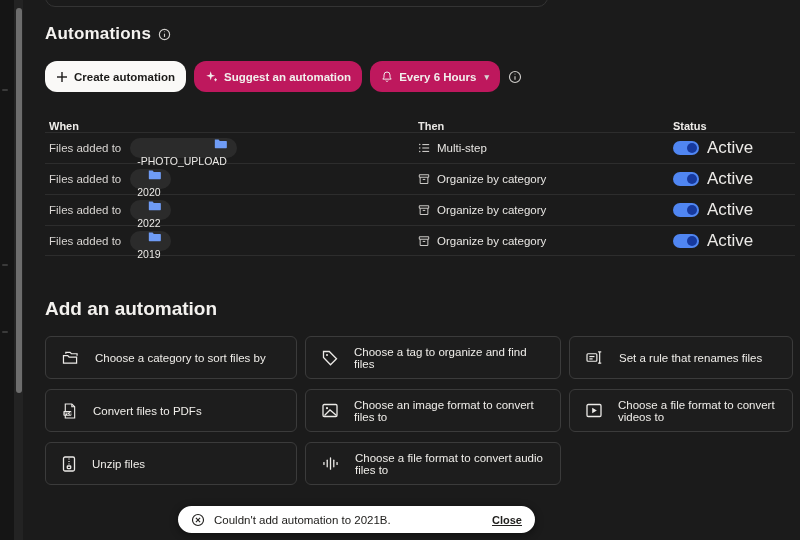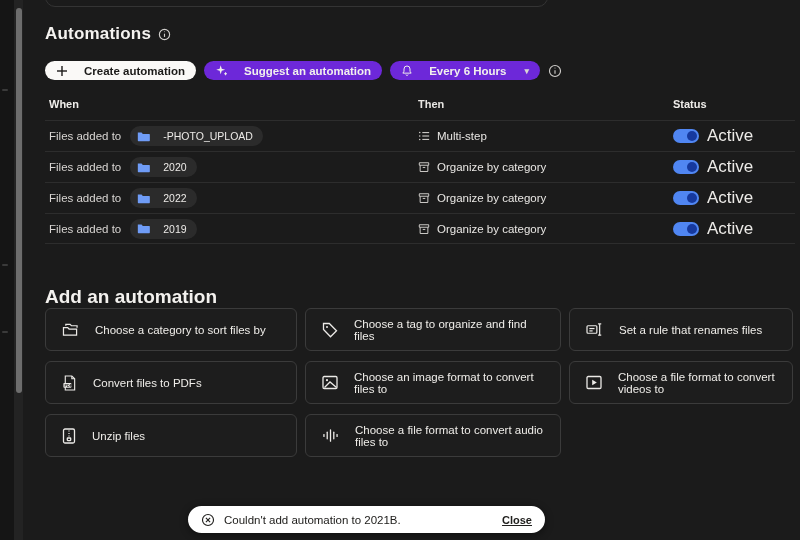--- a/index.html
+++ b/index.html
@@ -23,7 +23,7 @@
   .info-icon { display:inline-flex; color:#cfcdca; }
   
   .toolbar { display:flex; align-items:center; gap:8px; margin-top:17px; }
-  .pill { display:inline-flex; align-items:center; gap:16px; height:19px; padding:0 11px;
+  .pill { display:inline-flex; align-items:center; gap:6px; height:31px; padding:0 11px;
     border-radius:12px; font-size:11.5px; font-weight:600; cursor:pointer; white-space:nowrap; }
   .pill.light { background:#faf9f7; color:#1c1b19; }
   .pill.dark { background:#6d28d9; color:#f2f0ed; }

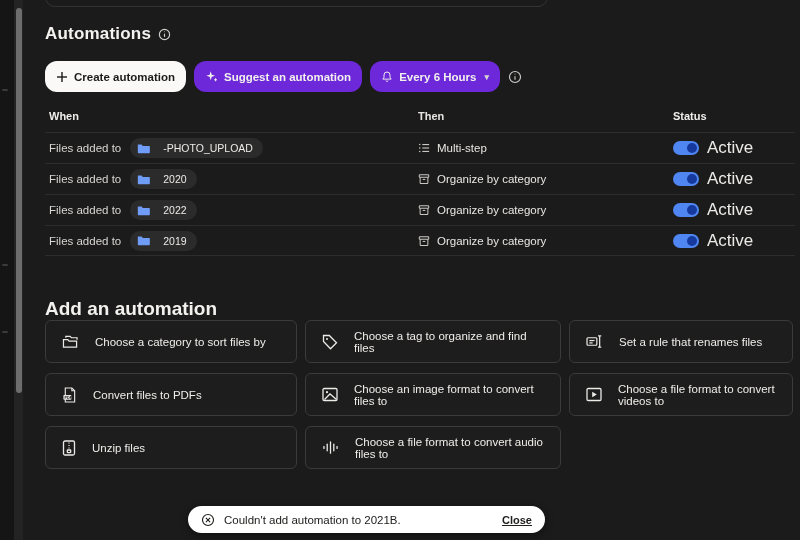--- a/index.html
+++ b/index.html
@@ -26,7 +26,7 @@
   .pill { display:inline-flex; align-items:center; gap:6px; height:31px; padding:0 11px;
     border-radius:12px; font-size:11.5px; font-weight:600; cursor:pointer; white-space:nowrap; }
   .pill.light { background:#faf9f7; color:#1c1b19; }
-  .pill.dark { background:#6d28d9; color:#f2f0ed; }
+  .pill.dark { background:#be185d; color:#f2f0ed; }
   .chev { font-size:9px; margin-left:2px; color:#d8d6d3; }
   
   .atable { margin-top:18px; width:750px; }

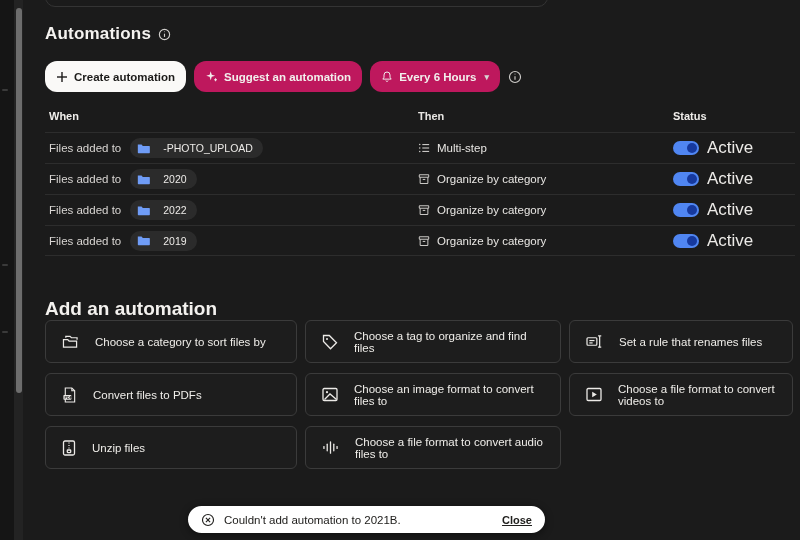--- a/index.html
+++ b/index.html
@@ -30,7 +30,7 @@
   .chev { font-size:9px; margin-left:2px; color:#d8d6d3; }
   
   .atable { margin-top:18px; width:750px; }
-  .t-head { display:flex; height:22px; align-items:flex-start; font-size:11px; font-weight:700; color:#f0eeeb; }
+  .t-head { display:flex; height:22px; align-items:flex-end; font-size:11px; font-weight:700; color:#f0eeeb; }
   .t-row { display:flex; align-items:center; height:31px; font-size:11.5px; border-top:1px solid #2d2d2d; }
   .col-when { width:373px; display:flex; align-items:center; padding-left:4px; }
   .col-then { width:232px; display:flex; align-items:center; gap:7px; color:#e8e6e3; }

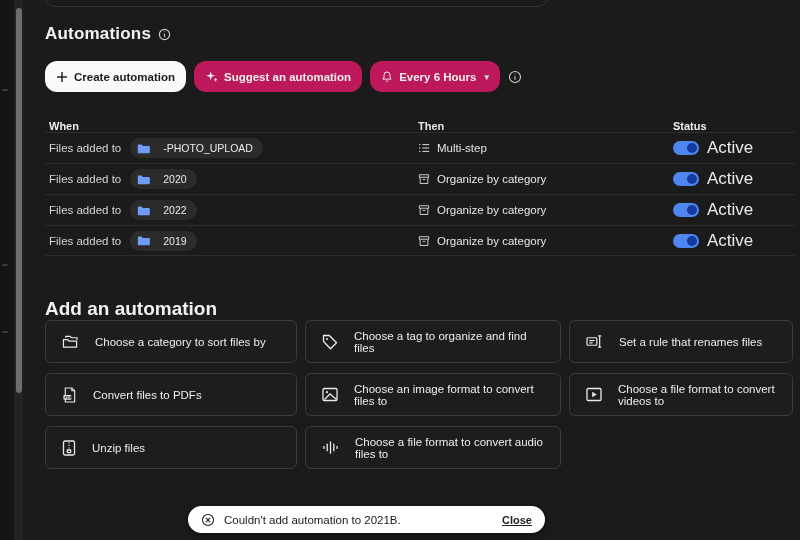--- a/index.html
+++ b/index.html
@@ -36,8 +36,8 @@
   .col-then { width:232px; display:flex; align-items:center; gap:7px; color:#e8e6e3; }
   .col-status { display:flex; align-items:center; gap:8px;margin-left:23px; }
   .when-prefix { color:#d8d5d2; margin-right:9px; }
-  .chip { display:inline-flex; align-items:center; gap:13px; height:20px; padding:0 10px 0 7px;
-    background:#2b2b2b; border-radius:10px; font-size:10.5px; color:#eceae7; cursor:pointer; }
+  .chip { display:inline-flex; align-items:flex-end; gap:6px; height:20px; padding:0 10px 0 7px;
+    background:#2b2b2b; border-radius:10px; font-size:10.5px; color:#eceae7; cursor:pointer;flex-direction:column; }
   .then-icon { display:inline-flex; color:#c9c7c4; }
   .toggle { position:relative; width:26px; height:14px; border-radius:7px; background:#5086f2; cursor:pointer; }
   .toggle .knob { position:absolute; right:2px; top:2px; width:10px; height:10px; border-radius:50%; background:#16399e; }

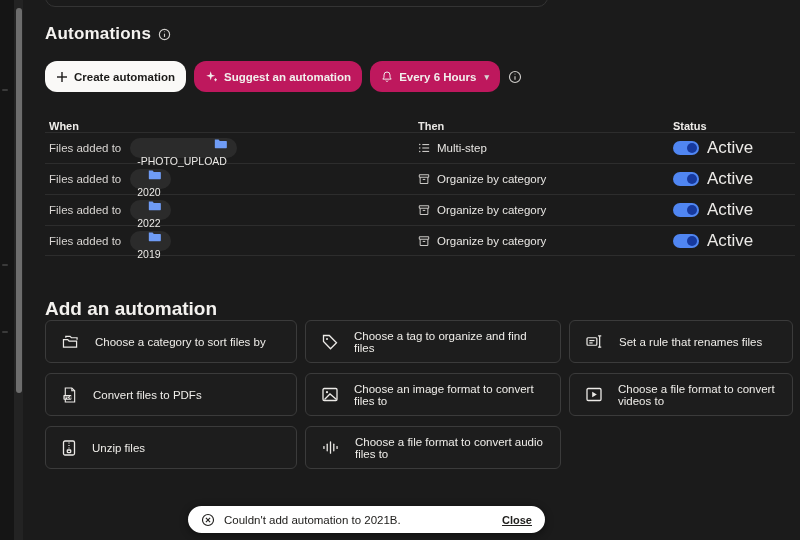--- a/index.html
+++ b/index.html
@@ -44,7 +44,7 @@
   .status-label { font-size:17px; color:#eceae7; }
   
   .add-title { margin-top:42px; font-size:19px; font-weight:700; color:#f3f1ee; }
-  .cards { display:grid; grid-template-columns:252px 256px 224px; gap:10px 8px; }
+  .cards { margin-top:16px; display:grid; grid-template-columns:252px 256px 224px; gap:10px 8px; }
   .card { height:43px; border:1px solid #3b3b3b; border-radius:6px; display:flex; align-items:center;
     gap:16px; padding:0 14px 0 16px; cursor:pointer; background:#1d1d1d; }
   .card-icon { display:inline-flex; color:#eceae7; flex:0 0 auto; }

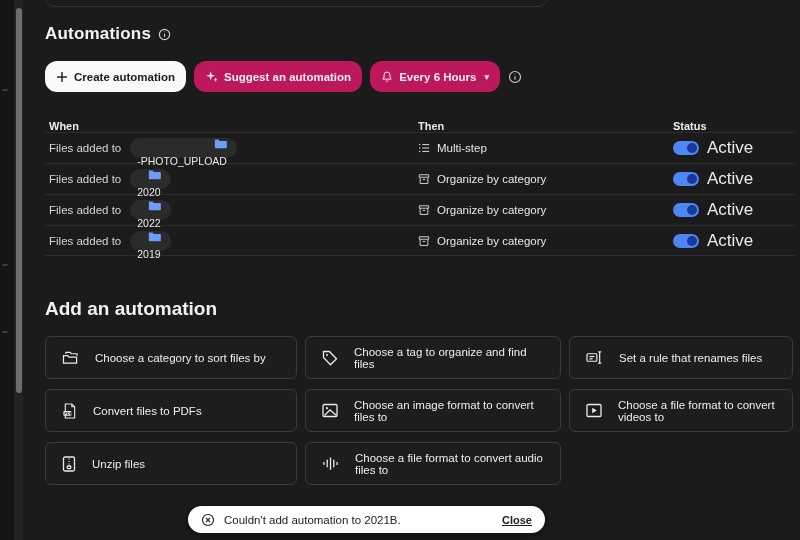--- a/index.html
+++ b/index.html
@@ -50,7 +50,7 @@
   .card-icon { display:inline-flex; color:#eceae7; flex:0 0 auto; }
   .card-label { font-size:11.5px; color:#efede9; }
   
-  .toast { position:absolute; left:188px; top:506px; width:357px; height:27px; background:#ffffff;
+  .toast { position:absolute; left:178px; top:506px; width:357px; height:27px; background:#ffffff;
     border-radius:14px; display:flex; align-items:center; gap:9px; padding:0 13px;
     color:#21201e; box-shadow:0 2px 8px rgba(0,0,0,.45); }
   .toast-msg { font-size:11.5px; }

